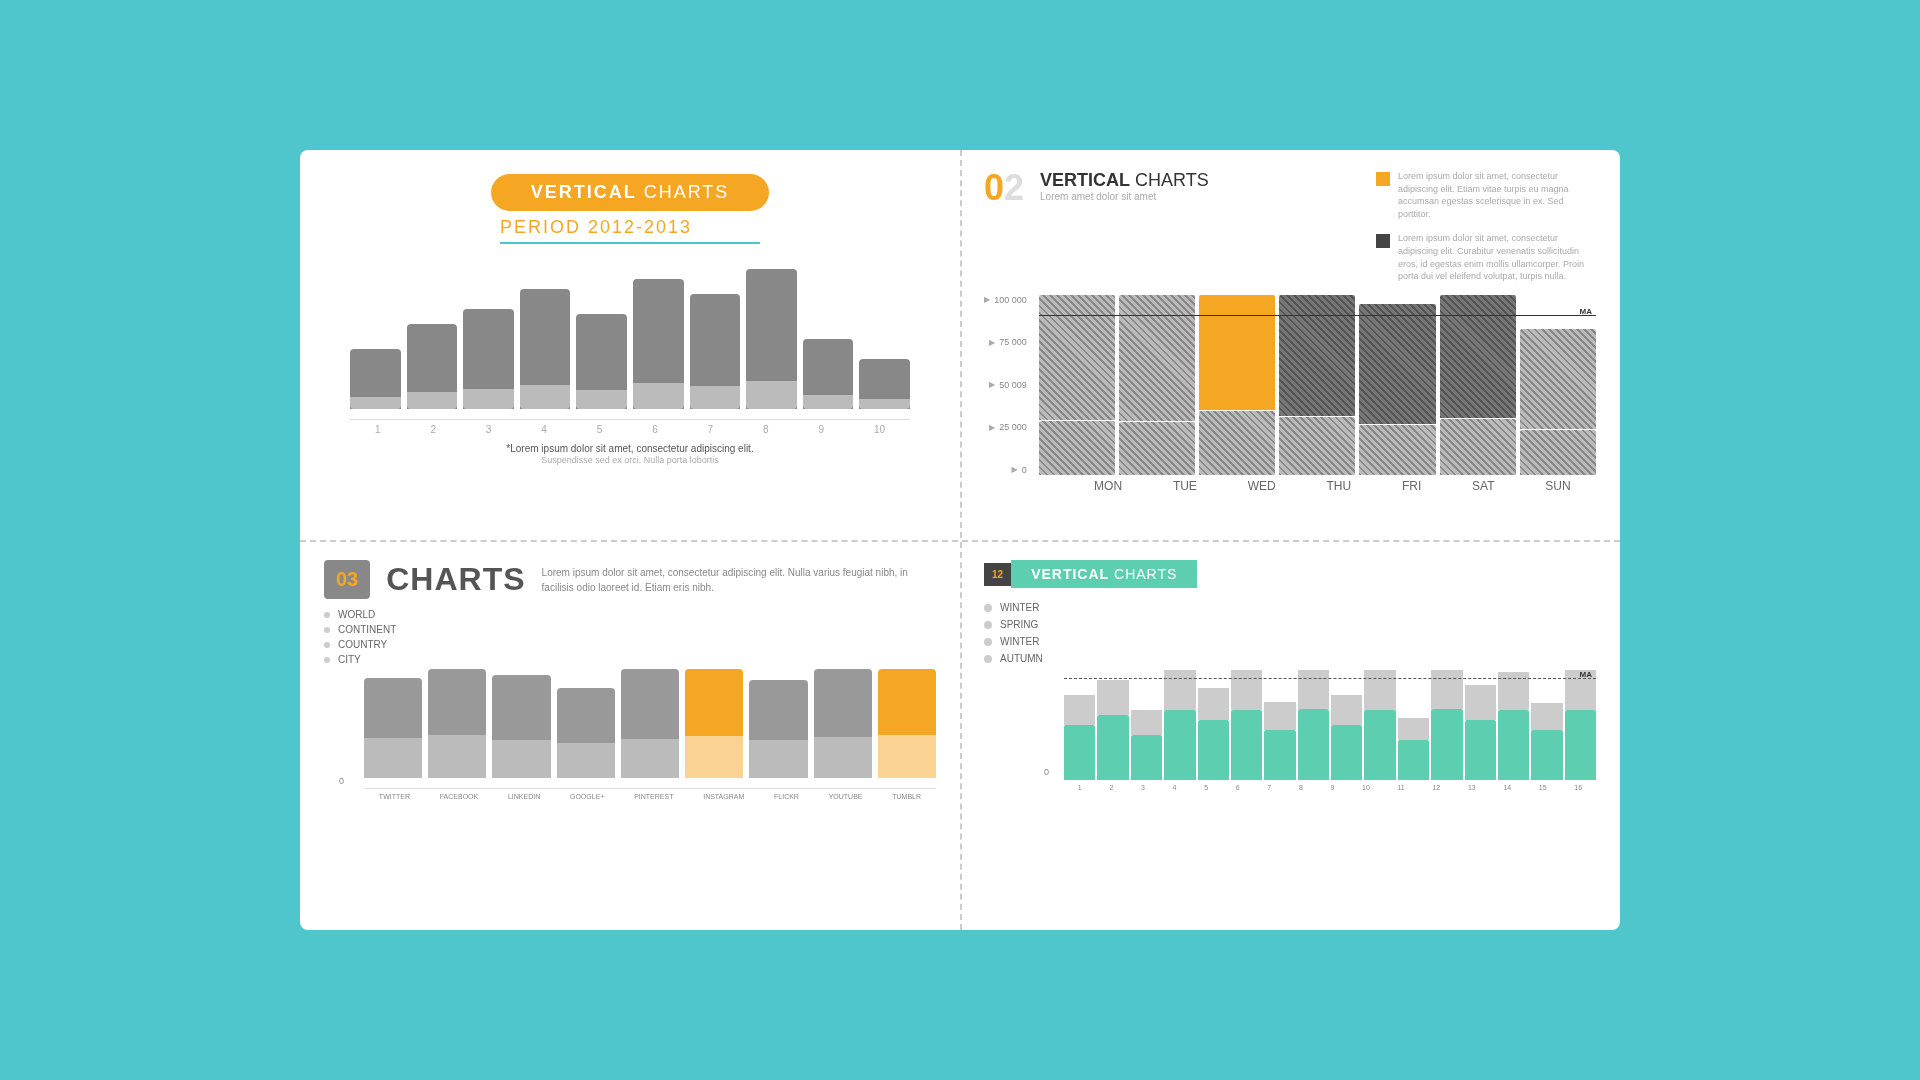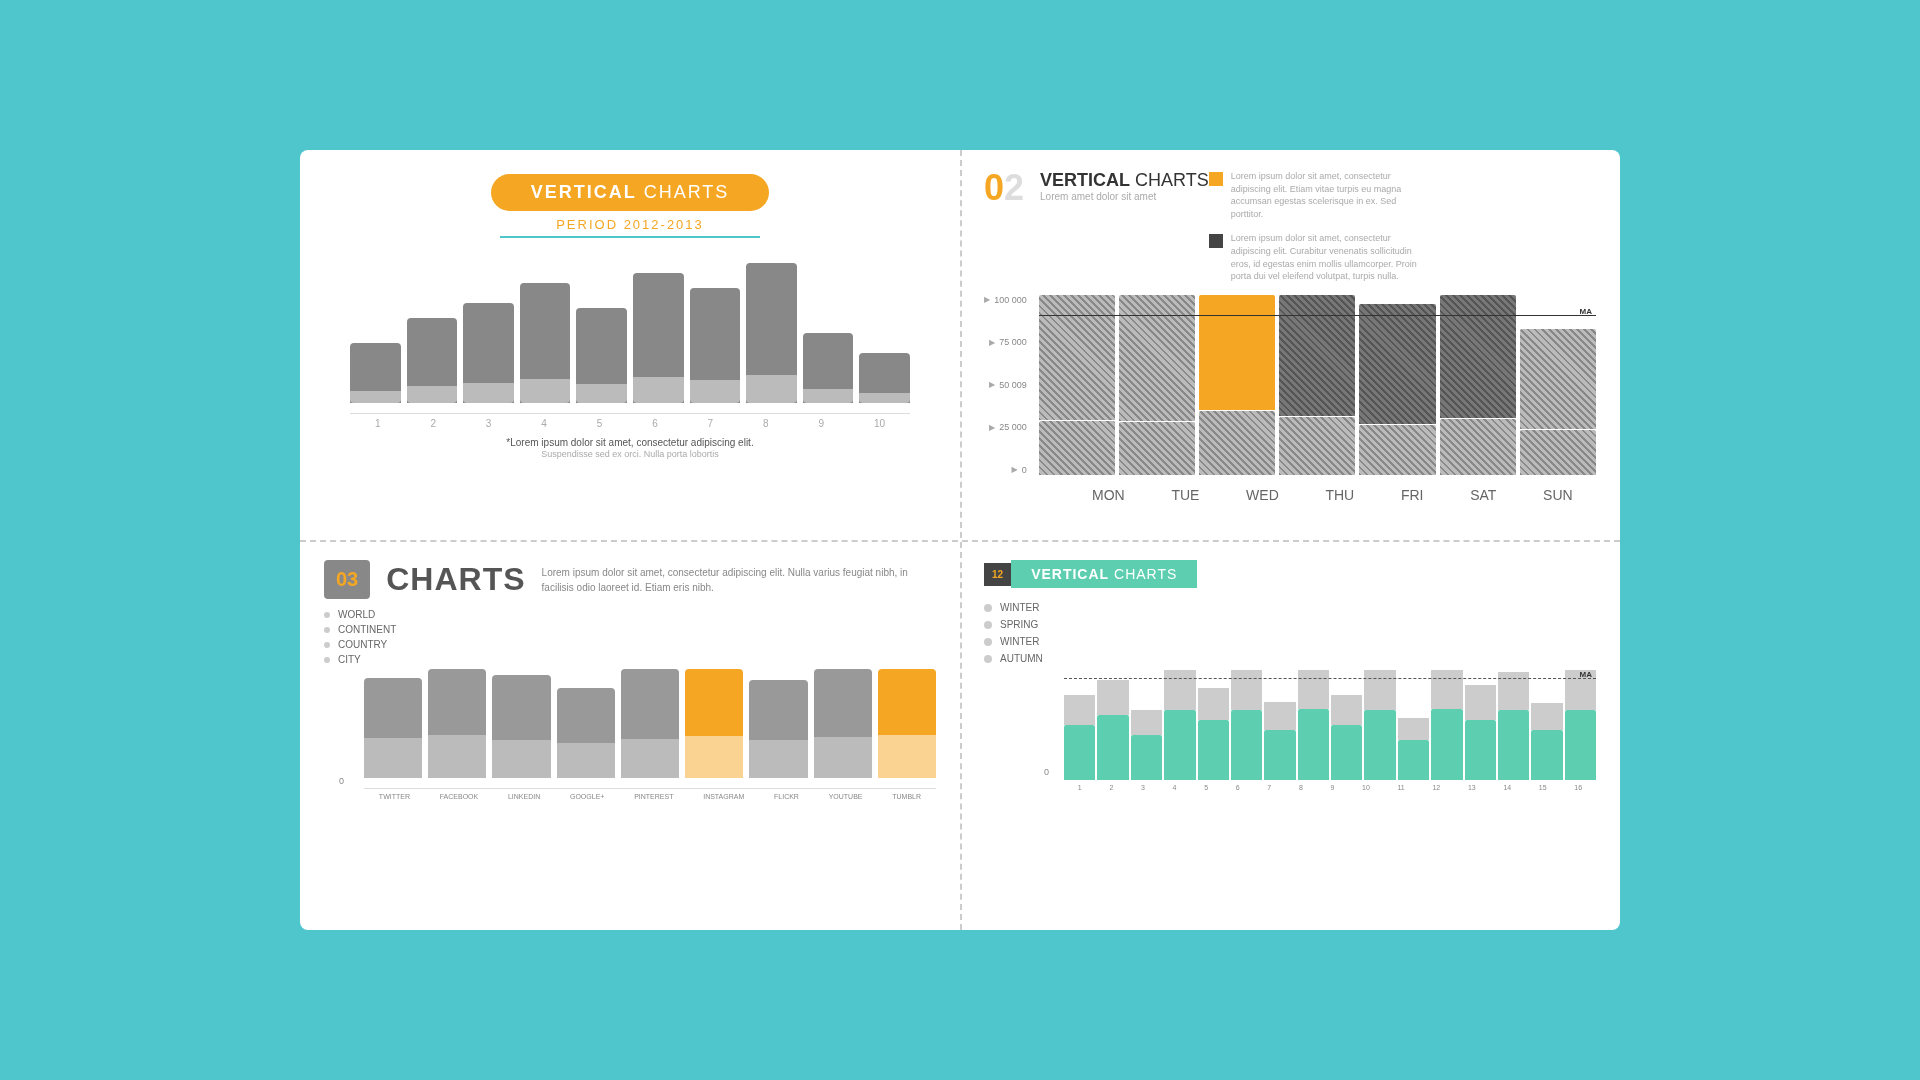--- a/index.html
+++ b/index.html
@@ -264,7 +264,7 @@
   </div>
 
   <div class="quadrant tr">
-    <div style="display:flex; ">
+    <div style="display:flex; justify-content:space-between;">
       <div class="tr-header">
         <div class="tr-num">
           <span style="color:#f5a623;">0</span><span style="color:#ddd;">2</span>

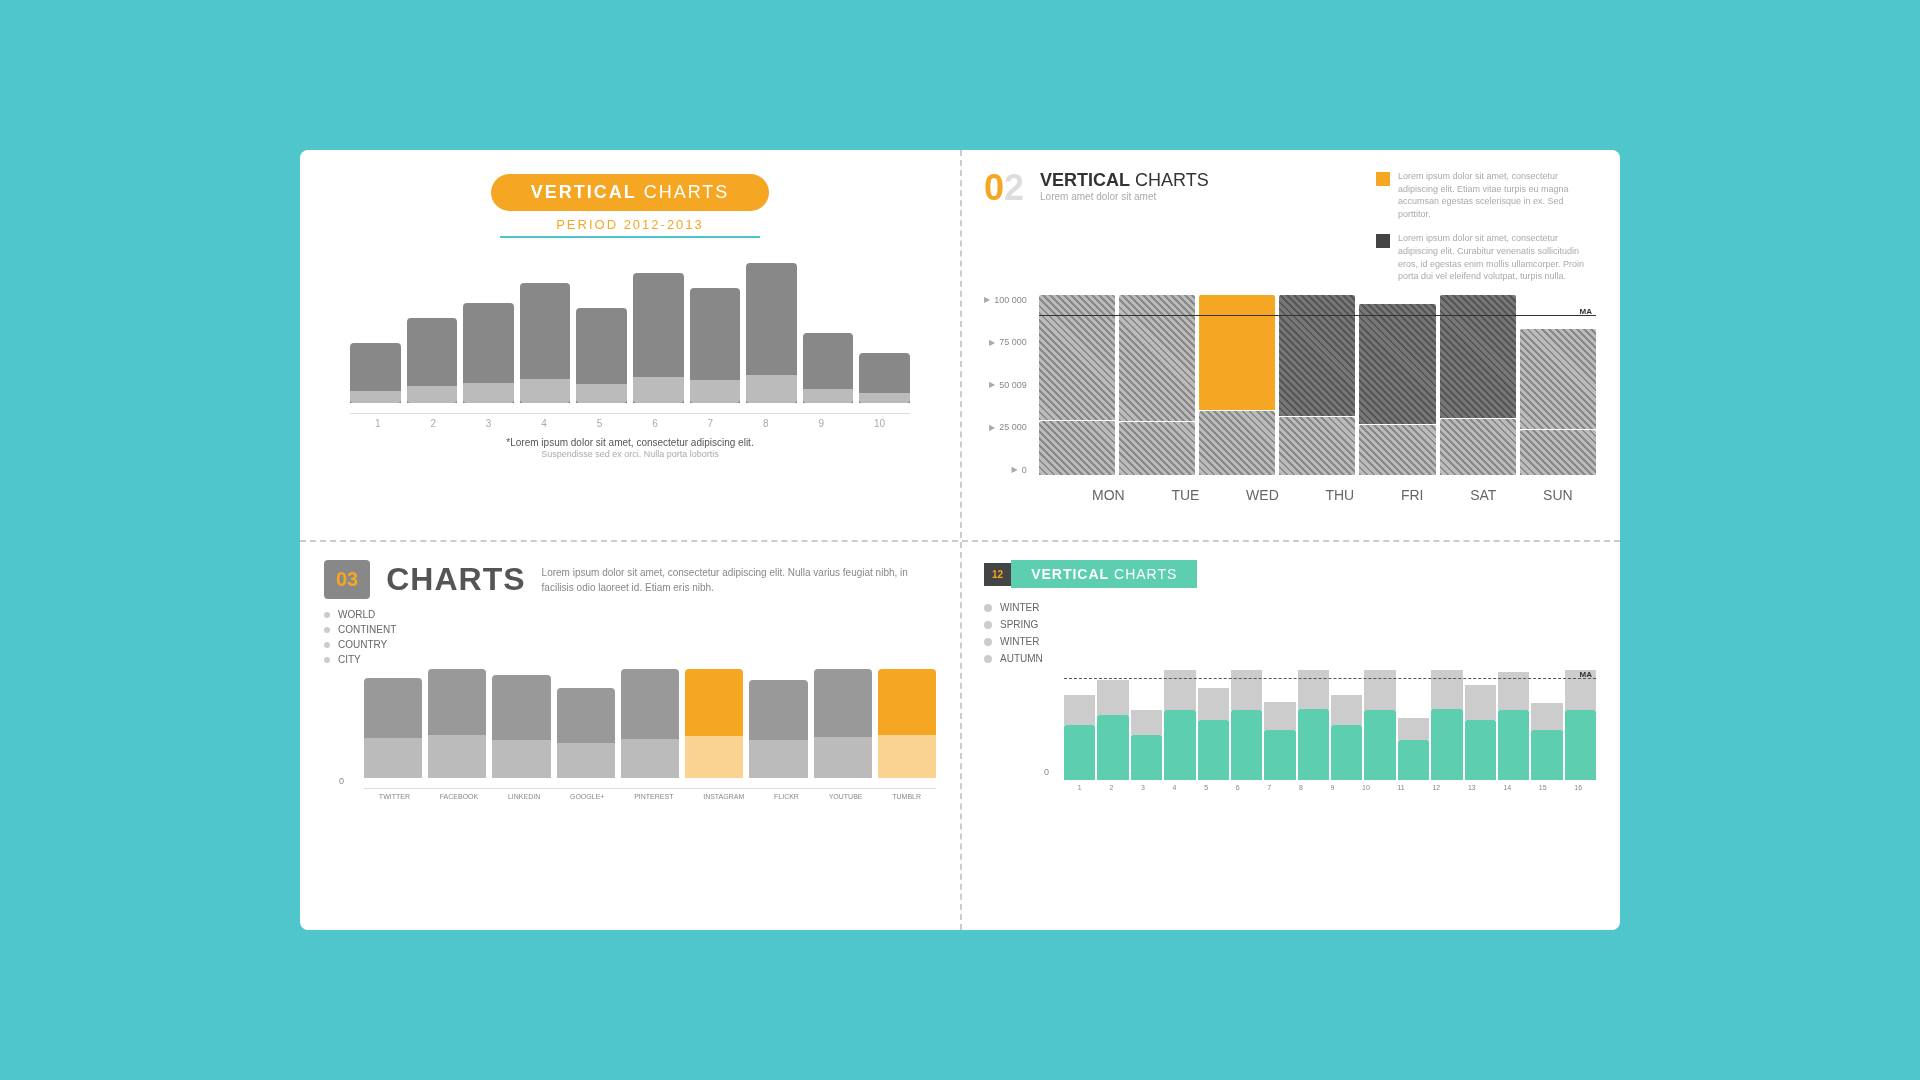--- a/index.html
+++ b/index.html
@@ -66,13 +66,13 @@
     .pill span.light { font-weight: 300; }
     .period-text {
       color: #888;
-      font-size: 13px;
+      font-size: 18px;
       letter-spacing: 2px;
       text-transform: uppercase;
       border-bottom: 2px solid #4fc5cc;
       padding-bottom: 4px;
       width: 260px;
-      text-align: center;
+      text-align: left;
     }
     .period-text span { color: #f5a623; }
     .bar-chart-tl {

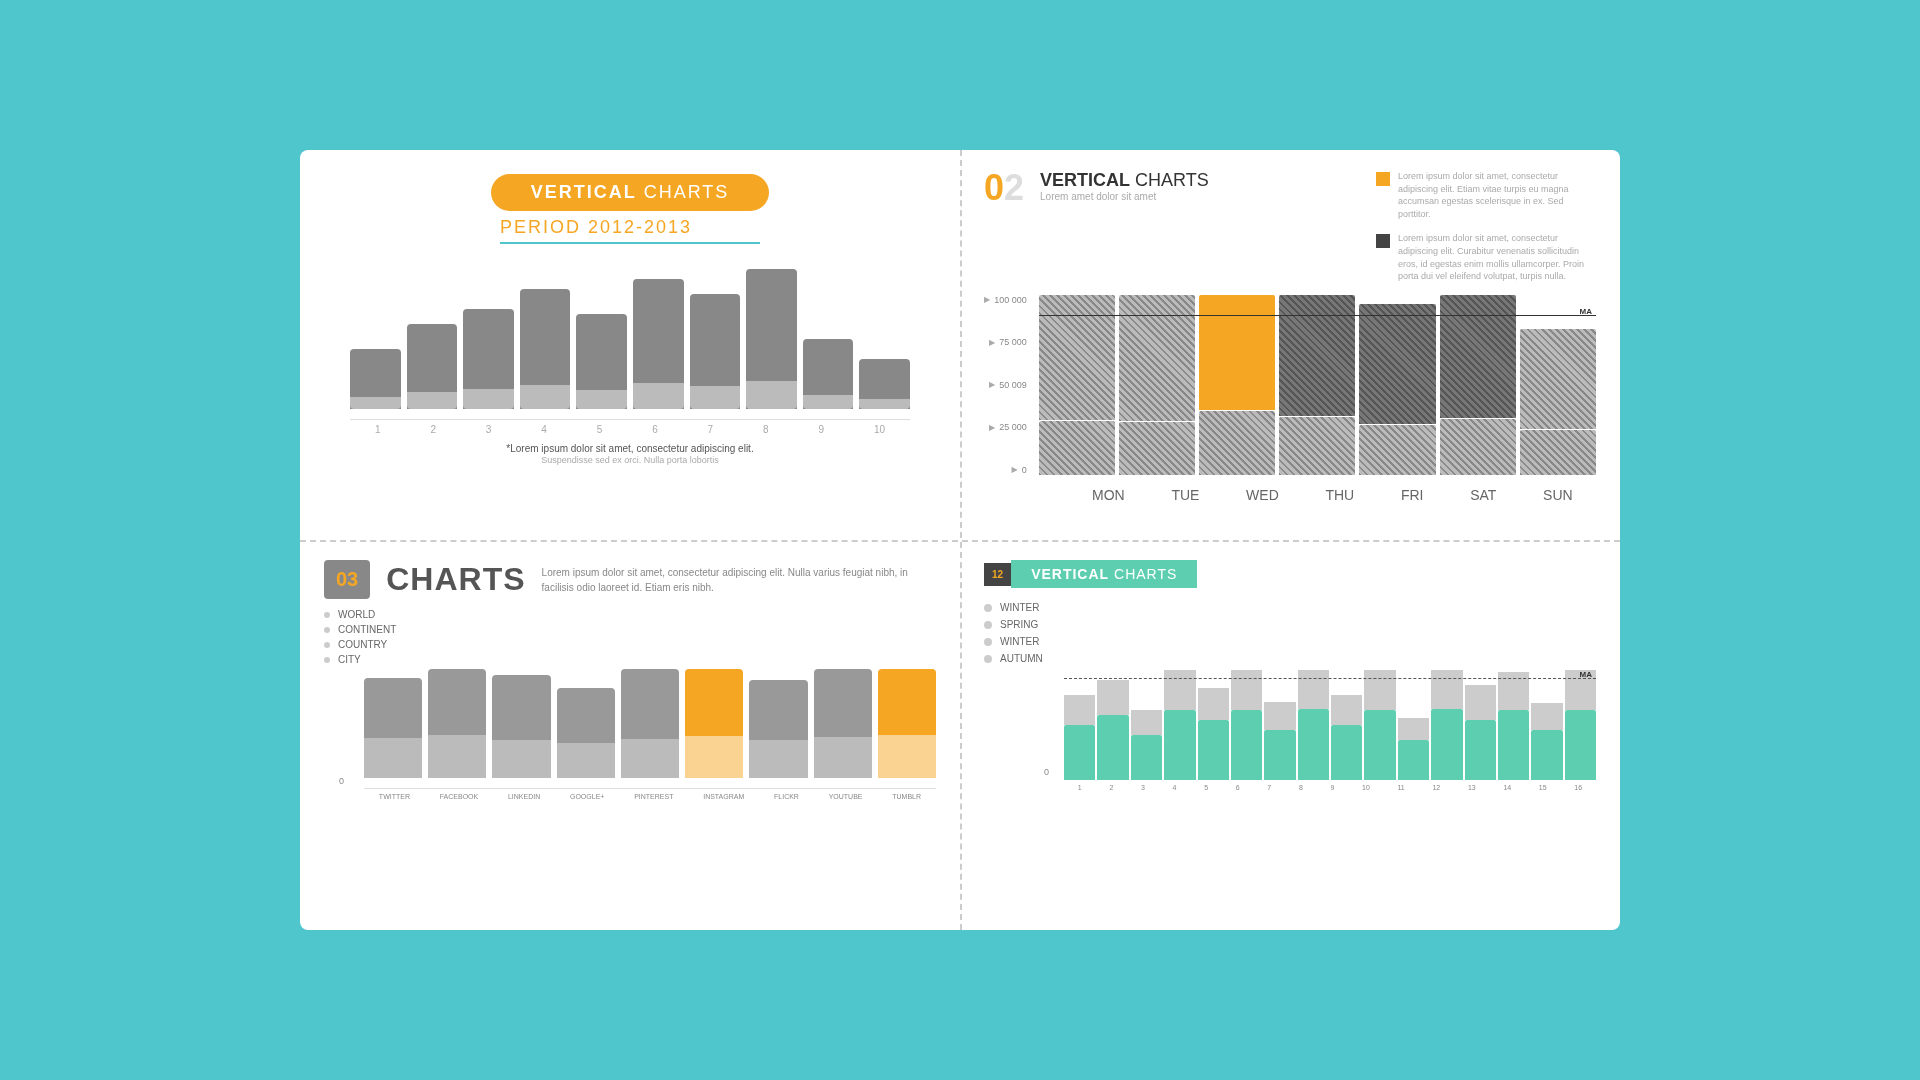--- a/index.html
+++ b/index.html
@@ -148,7 +148,7 @@
         45deg, #555, #555 2px, #777 2px, #777 5px
       );
     }
-    .tr-x-labels { display: flex; justify-content: space-around; margin-top: 12px; font-size: 14px; color: #666; padding-left: 30px; }
+    .tr-x-labels { display: flex; justify-content: space-around; margin-top: 4px; font-size: 12px; color: #666; padding-left: 30px; }
     .tr-ma-line { position: absolute; top: 20px; left: 0; right: 0; border-top: 1.5px solid #333; }
     .tr-ma-label { position: absolute; top: 12px; right: 4px; font-size: 8px; color: #333; font-weight: bold; }
 

